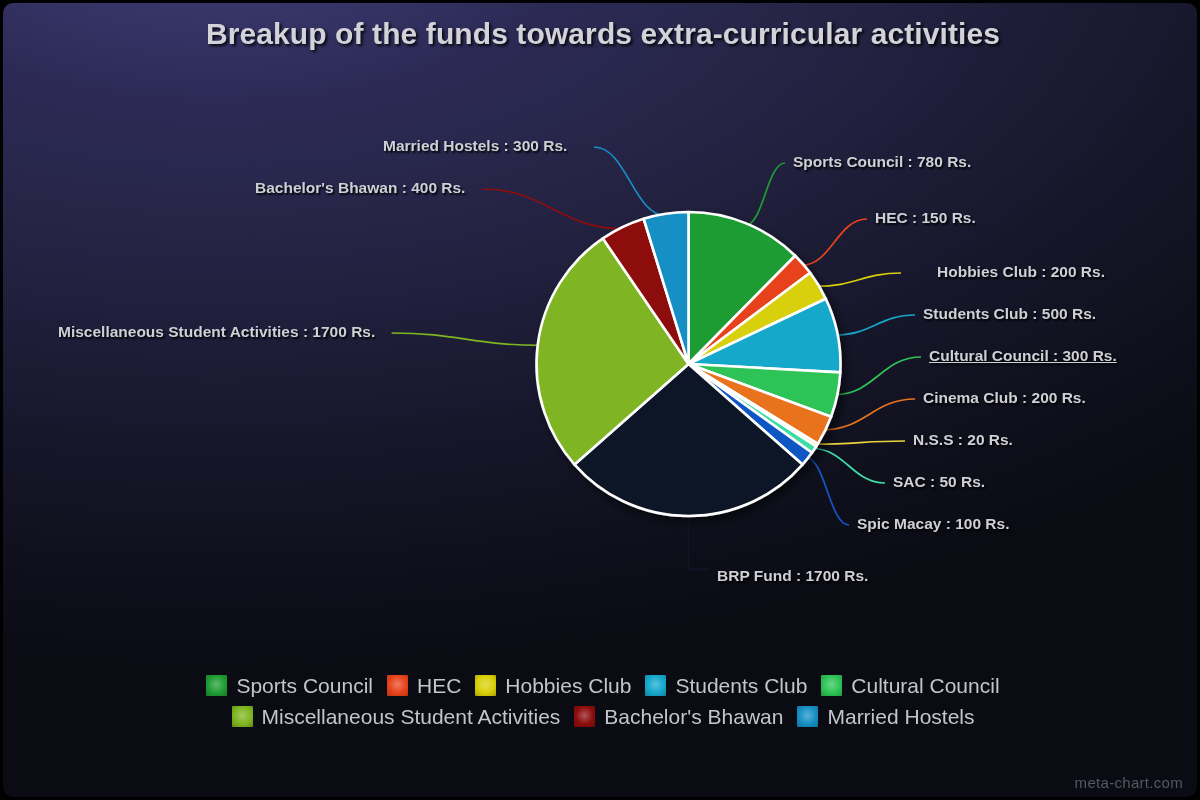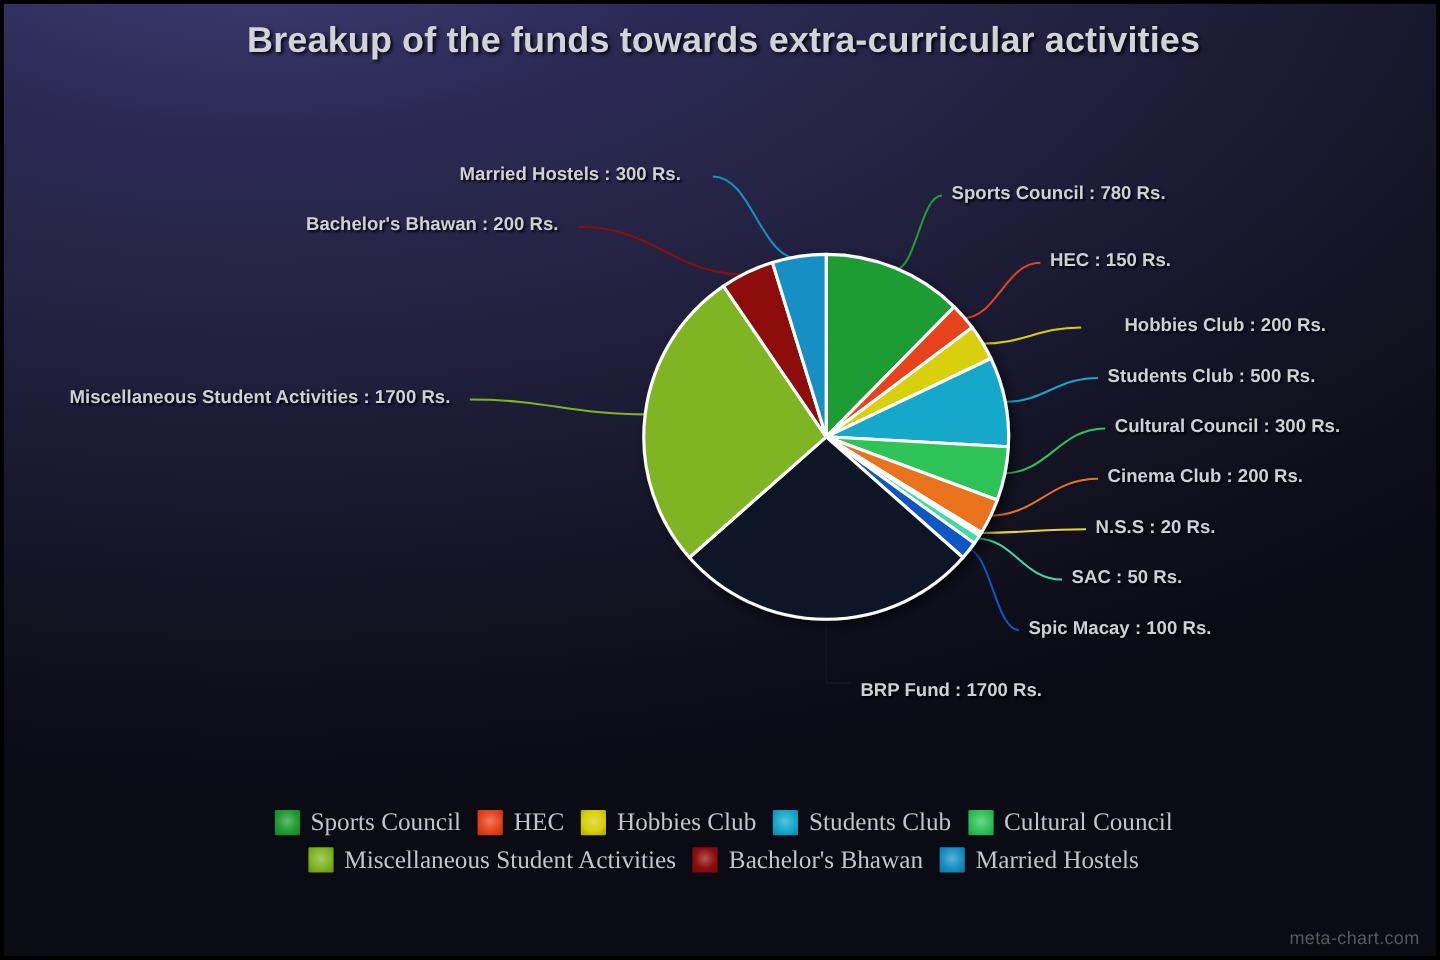--- a/index.html
+++ b/index.html
@@ -115,7 +115,7 @@
 </head>
 <body>
 
-<div id="chart-root" style="background: radial-gradient(120% 95% at 18% -12%, rgb(57, 55, 107) 0%, rgb(57, 55, 107) 12%, rgb(44, 42, 85) 26%, rgb(39, 38, 73) 40%, rgb(31, 30, 58) 56%, rgb(23, 23, 44) 70%, rgb(17, 17, 31) 84%, rgb(11, 11, 20) 100%);">
+<div id="chart-root" style="background: radial-gradient(120% 95% at 18% -12%, rgb(57, 55, 107) 0%, rgb(57, 55, 107) 12%, rgb(44, 42, 85) 26%, rgb(39, 38, 73) 40%, rgb(31, 30, 58) 56%, rgb(23, 23, 44) 70%, rgb(17, 17, 31) 84%, rgb(11, 11, 20) 100%); border-radius: 13px;">
 
   <div id="chart-title">Breakup of the funds towards extra-curricular activities</div>
 

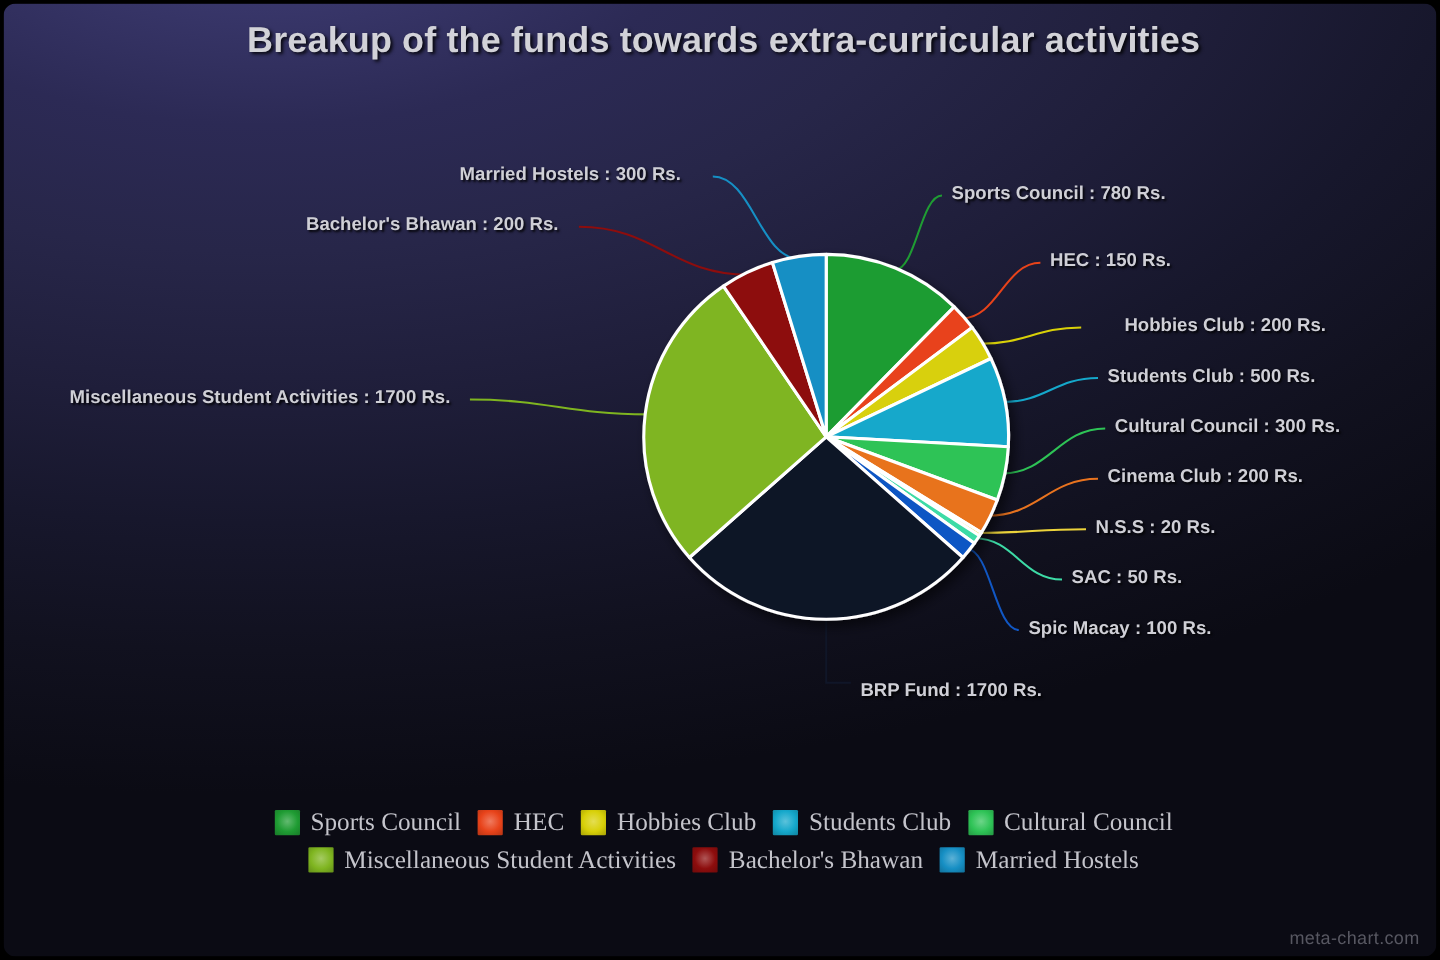--- a/index.html
+++ b/index.html
@@ -169,7 +169,7 @@
       <div class="slice-label right" style="top: 512px; left: 854px;">Spic Macay : 100 Rs.</div>
       <div class="slice-label right" style="top: 564px; left: 714px;">BRP Fund : 1700 Rs.</div>
       <div class="slice-label left" style="top: 320px; left: 30px; margin-left: 25px;">Miscellaneous Student Activities : 1700 Rs.</div>
-      <div class="slice-label left" style="top: 176px; left: 252px;">Bachelor's Bhawan : 200 Rs.</div>
+      <div class="slice-label left" style="top: 176px; left: 252px;">Bachelor's Bhawan : 400 Rs.</div>
       <div class="slice-label left" style="top: 134px; left: 380px;">Married Hostels : 300 Rs.</div>
     </div>
 

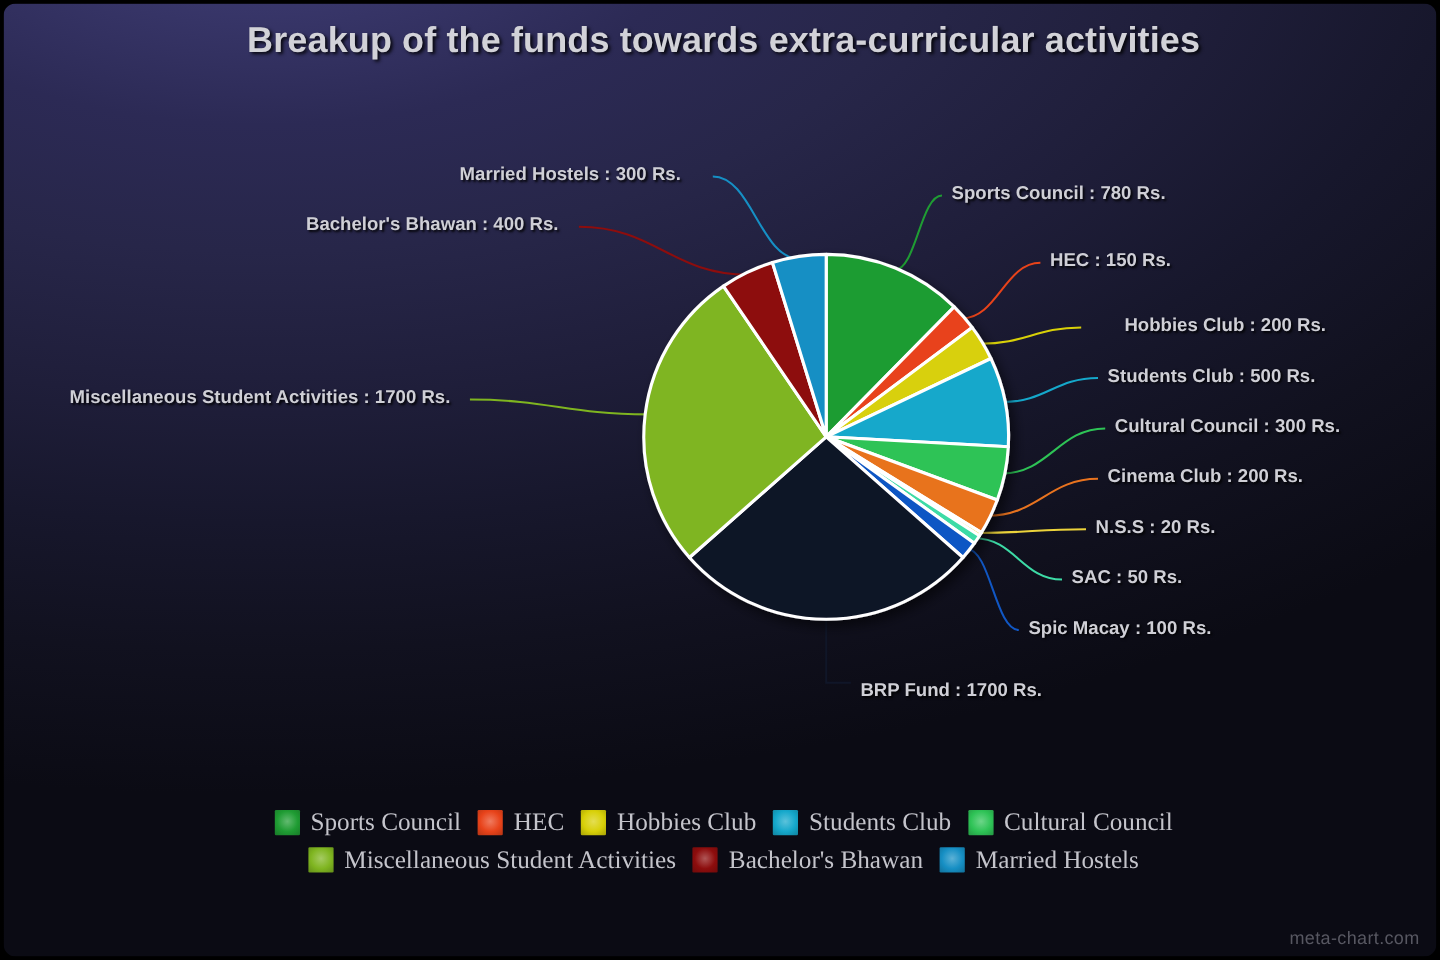--- a/index.html
+++ b/index.html
@@ -162,7 +162,7 @@
       <div class="slice-label right" style="top: 206px; left: 872px;">HEC : 150 Rs.</div>
       <div class="slice-label right" style="top: 260px; left: 906px; margin-left: 28px;">Hobbies Club : 200 Rs.</div>
       <div class="slice-label right" style="top: 302px; left: 920px;">Students Club : 500 Rs.</div>
-      <div class="slice-label right" style="top: 344px; left: 926px;">Cultural Council : 300 Rs.</div>
+      <div class="slice-label right" style="top: 344px; left: 926px; text-decoration: underline;">Cultural Council : 300 Rs.</div>
       <div class="slice-label right" style="top: 386px; left: 920px;">Cinema Club : 200 Rs.</div>
       <div class="slice-label right" style="top: 428px; left: 910px;">N.S.S : 20 Rs.</div>
       <div class="slice-label right" style="top: 470px; left: 890px;">SAC : 50 Rs.</div>

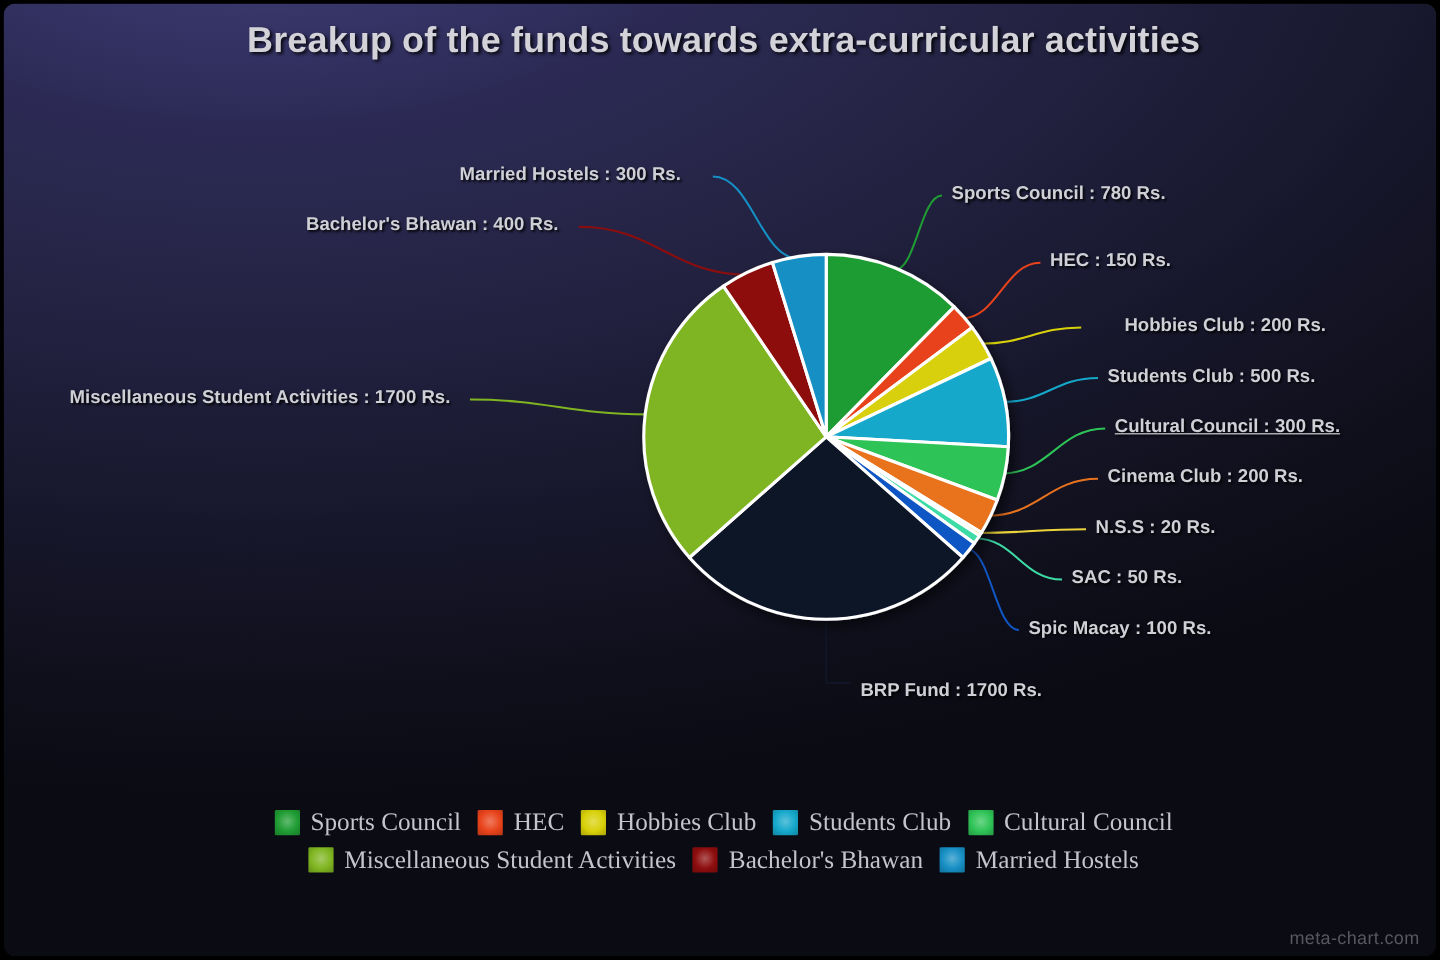--- a/index.html
+++ b/index.html
@@ -88,7 +88,6 @@
     display: flex;
     align-items: center;
     margin: 0 7px;
-    font-family: Liberation Serif, serif;
   }
   .legend-swatch {
     width: 21px; height: 21px;

